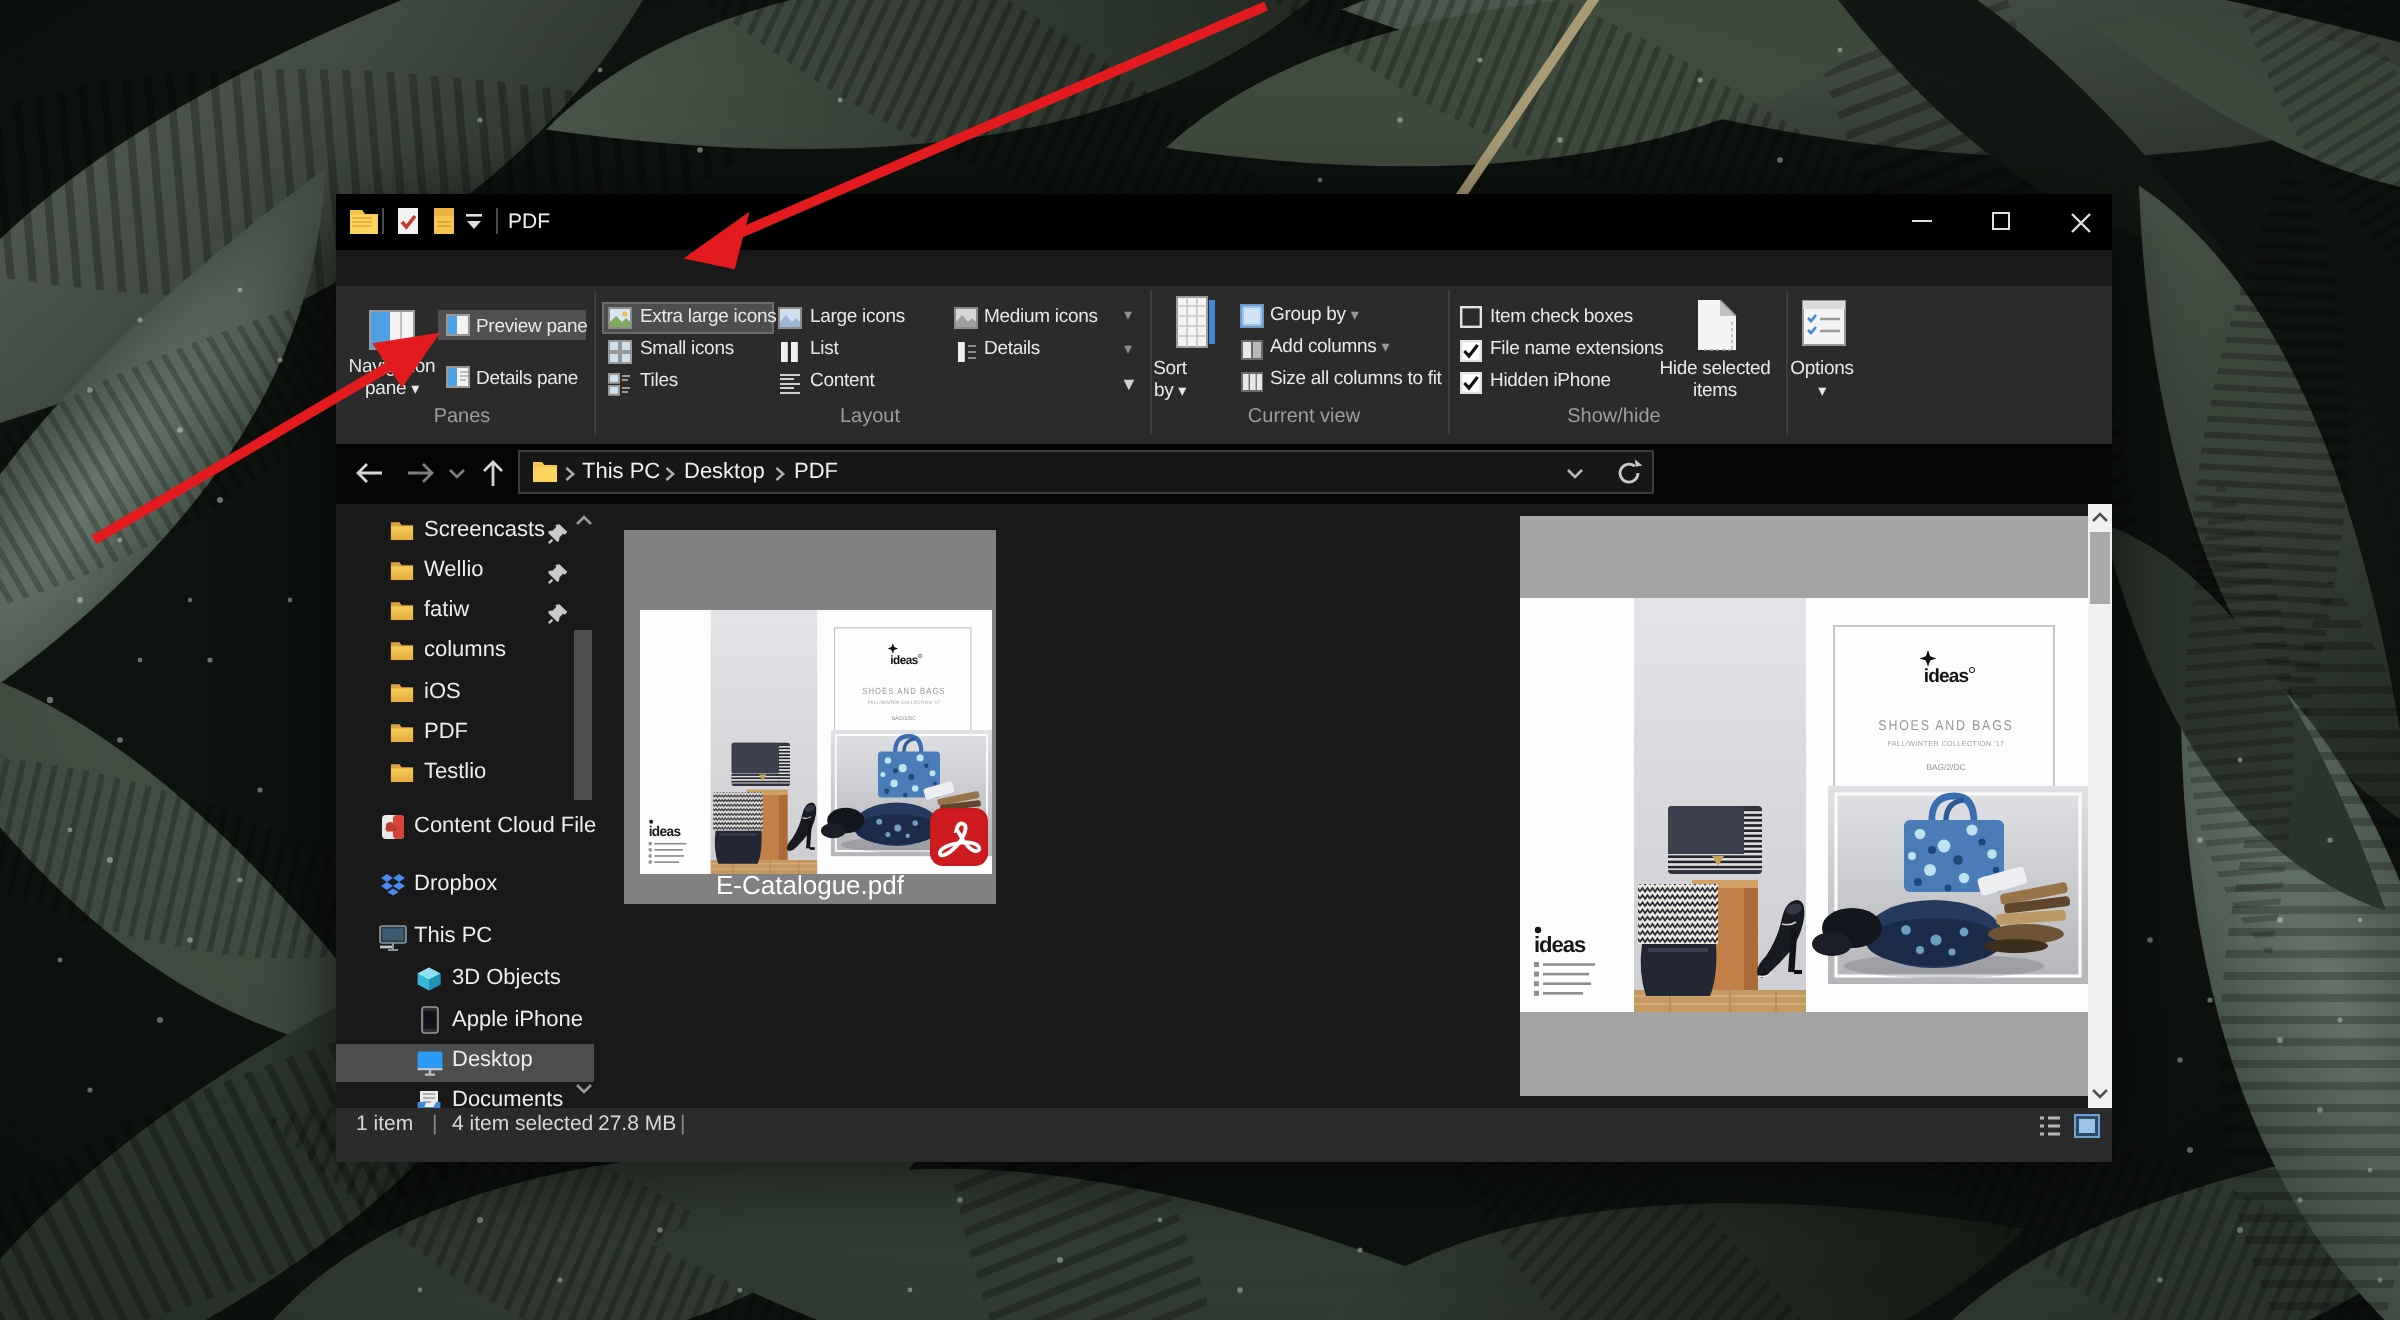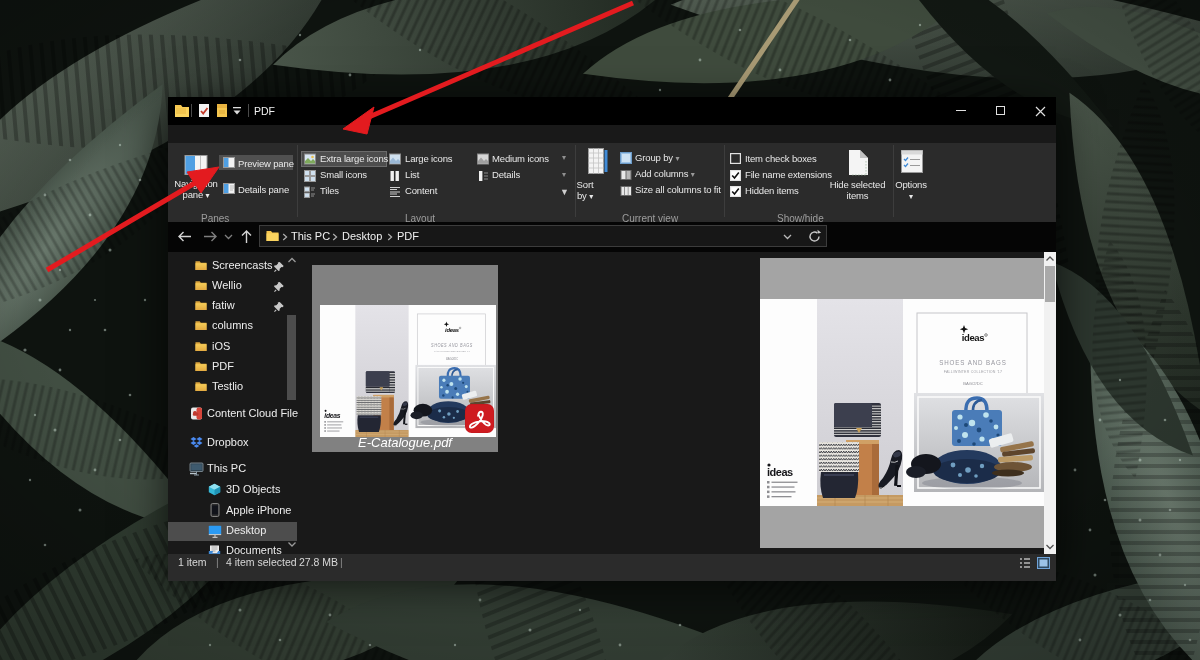--- a/index.html
+++ b/index.html
@@ -492,7 +492,7 @@
       <rect x="0.5" y="0.5" width="10" height="10" fill="#fff" stroke="#e2e2e2" stroke-width="1.4"></rect>
       <path d="M2.2 5.5 L4.5 8 L8.8 2.5" stroke="#111" stroke-width="1.6" fill="none"></path>
     </svg>
-    <div class="rtxt" style="left:577px;top:42px">Hidden items</div>
+    <div class="rtxt" style="left:577px;top:42px">Hidden iPhone</div>
     <svg style="position:absolute;left:679px;top:6px" width="22" height="27" viewBox="0 0 22 27">
       <path d="M2 1 h11 l8 8 v17 h-19 z" fill="#f4f4f4"></path>
       <path d="M13 1 v8 h8 z" fill="#c2c2c2"></path>

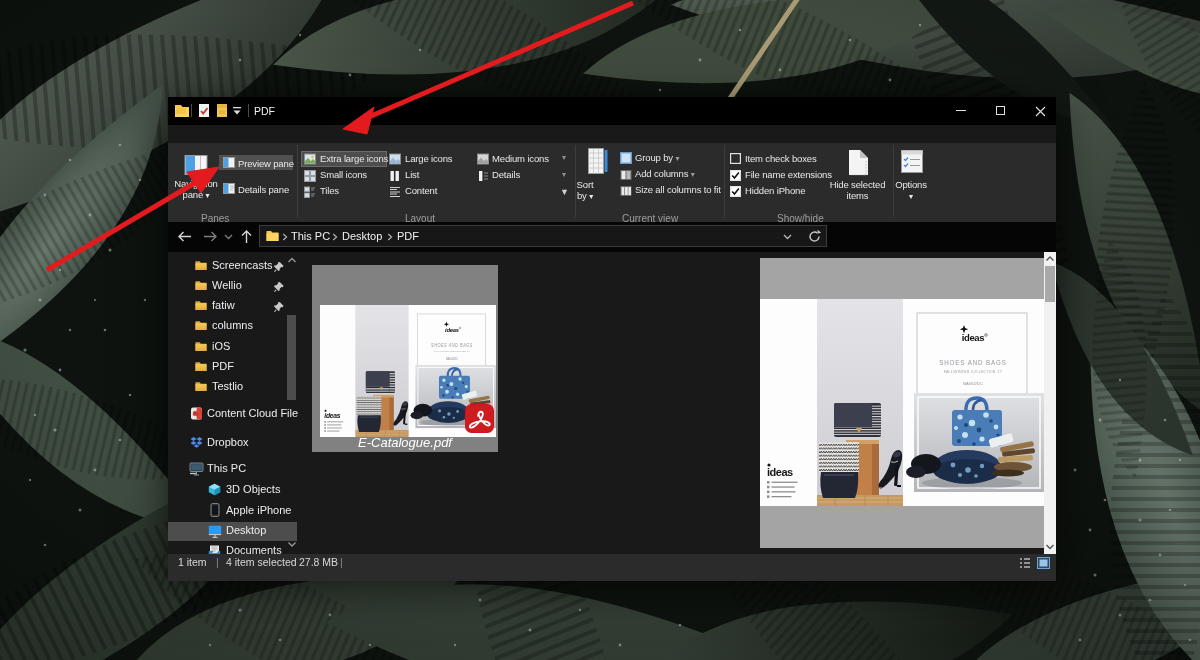--- a/index.html
+++ b/index.html
@@ -23,7 +23,7 @@
 
 #ribbon{position:absolute;left:0;top:46px;width:888px;height:79px;background:#2b2b2b;font-size:9.5px;color:#e8e8e8;}
 .gsep{position:absolute;top:2px;width:1px;height:72px;background:#3d3d3d;}
-.glabel{position:absolute;top:70px;font-size:10px;color:#9d9d9d;text-align:left;}
+.glabel{position:absolute;top:60px;font-size:10px;color:#9d9d9d;text-align:center;}
 .rtxt{position:absolute;white-space:nowrap;letter-spacing:-0.15px;}
 .hl{background:#4d4d4d;border:1px solid #6b6b6b;}
 .btnhl{position:absolute;background:#505050;}

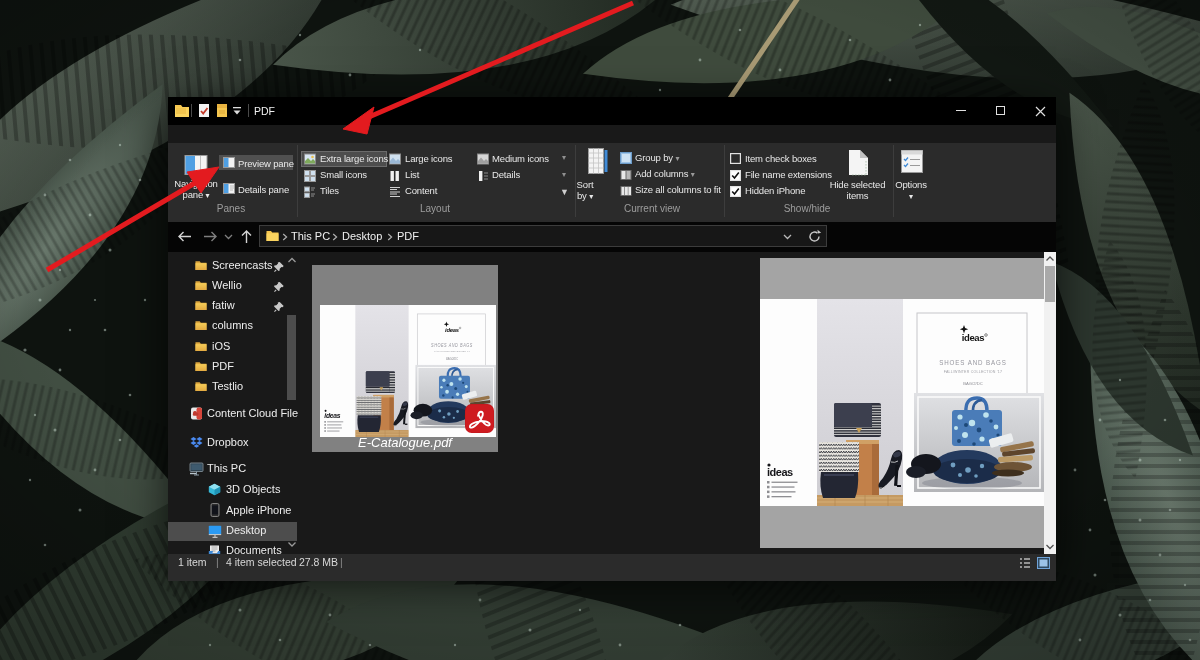--- a/index.html
+++ b/index.html
@@ -35,7 +35,7 @@
 #content{position:absolute;left:0;top:155px;width:888px;height:302px;background:#191919;}
 #sidebar{position:absolute;left:0;top:0;width:136px;height:302px;font-size:11px;color:#ededed;}
 .sit{position:absolute;white-space:nowrap;}
-#files{position:absolute;left:136px;top:0;width:456px;height:302px;font-style:italic;}
+#files{position:absolute;left:136px;top:0;width:456px;height:302px;}
 #selbox{position:absolute;left:8px;top:13px;width:186px;height:187px;background:#818181;}
 #fname{position:absolute;left:8px;top:183px;width:186px;text-align:center;font-size:13px;color:#fff;}
 #preview{position:absolute;left:592px;top:0;width:284px;height:302px;background:#191919;}

